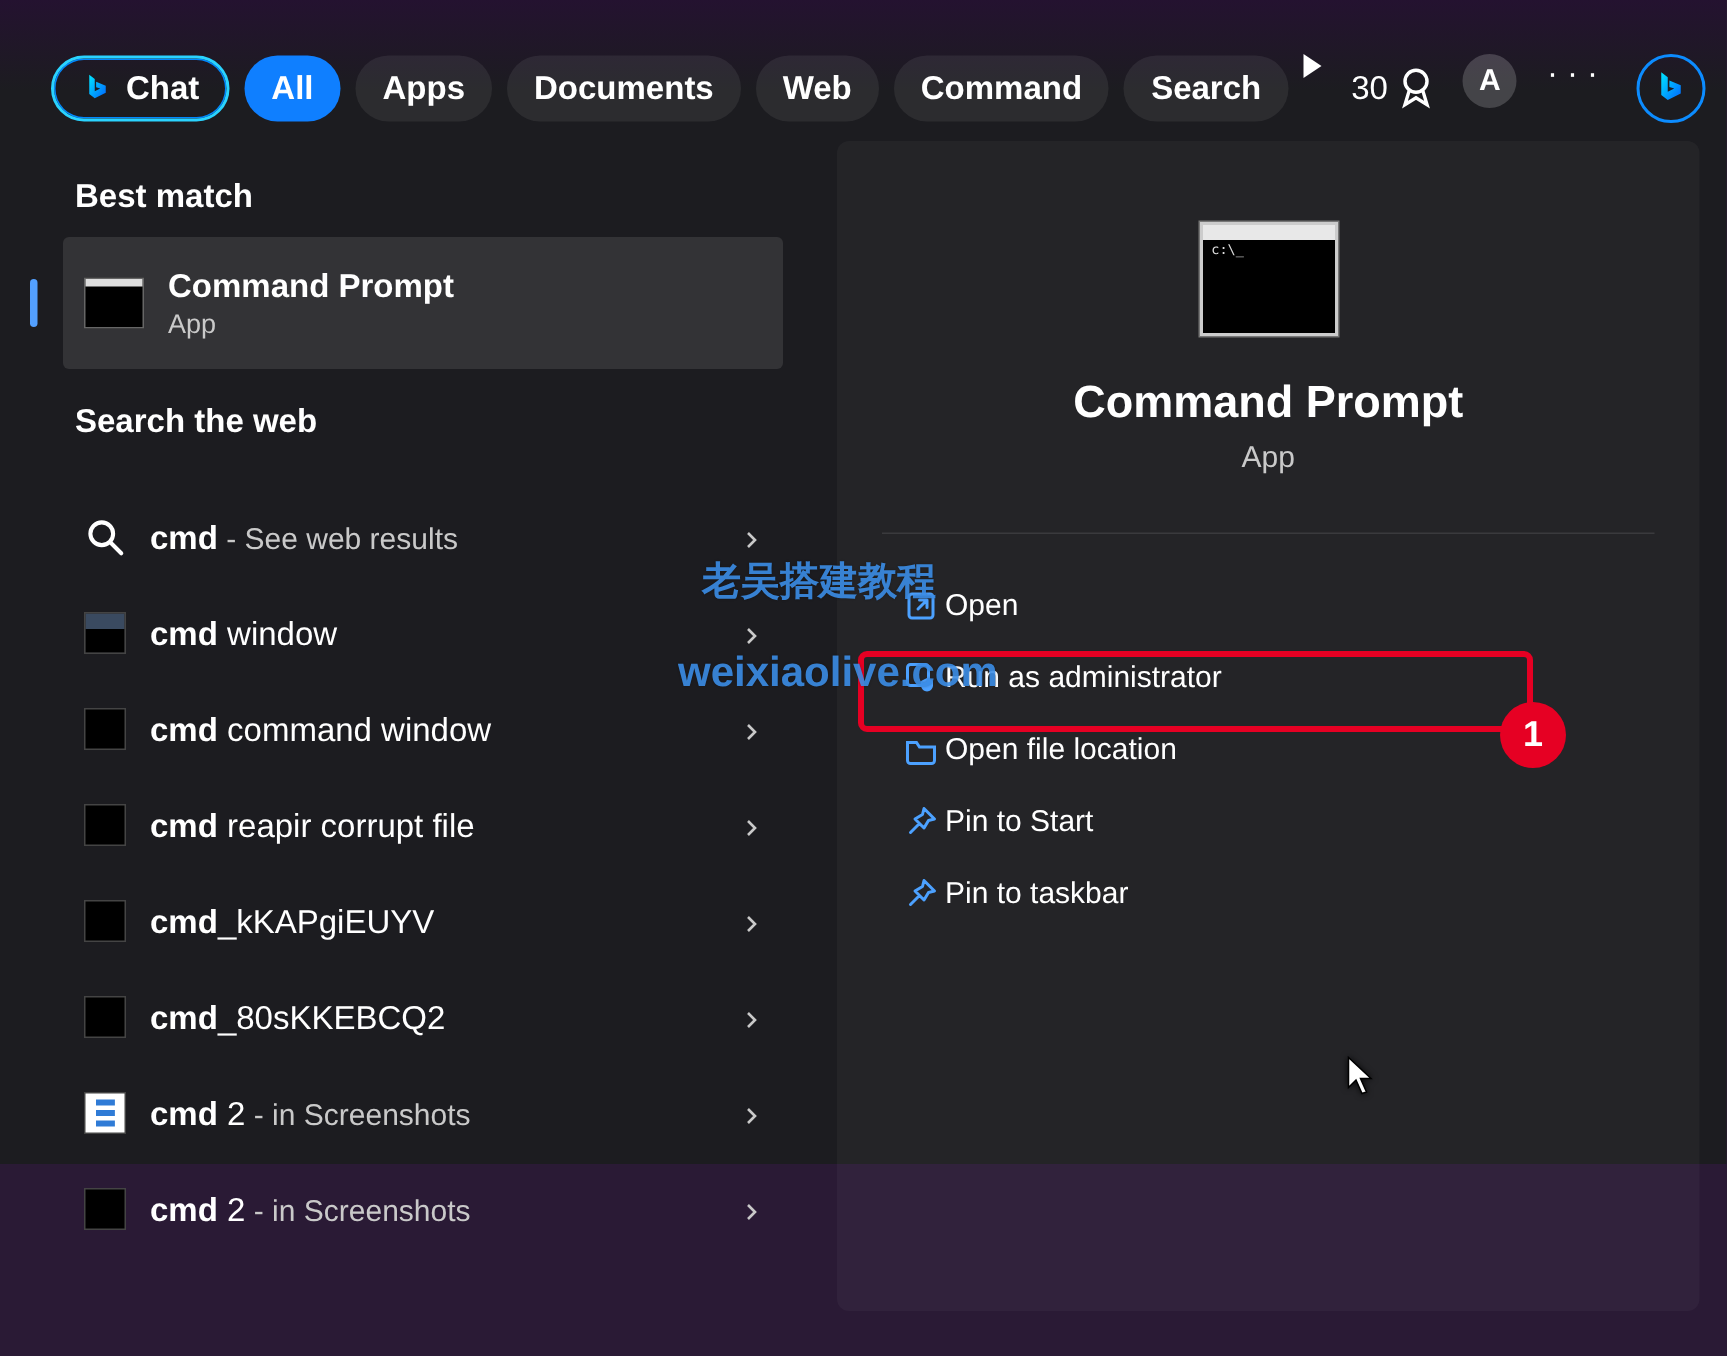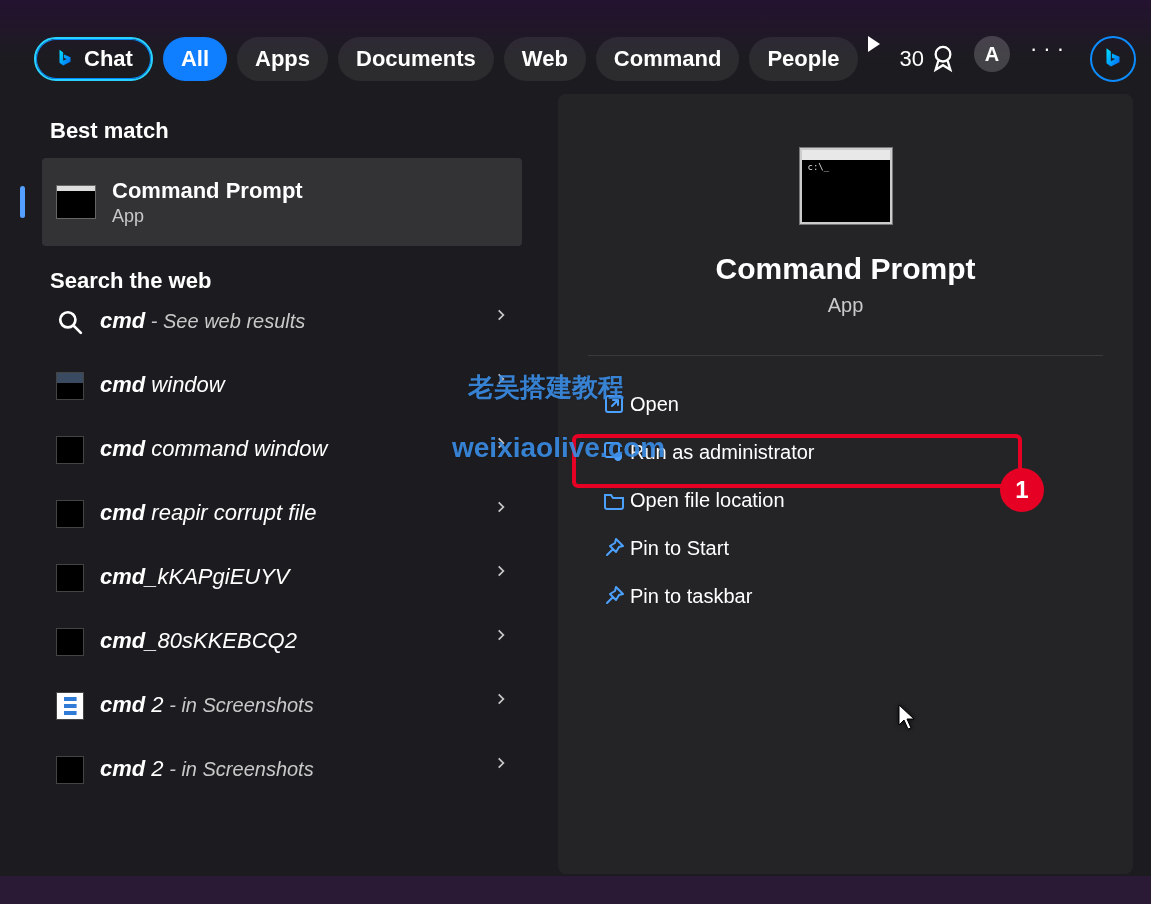--- a/index.html
+++ b/index.html
@@ -15,7 +15,7 @@
   }
   *{box-sizing:border-box;font-family:"Segoe UI",Arial,sans-serif;}
   body{margin:0;background:var(--bg);width:1151px;height:904px;overflow:hidden;color:var(--text);}
-  .window{position:absolute;left:0;top:0;width:1151px;height:876px;background:linear-gradient(180deg,#241230 0%, #1c1c20 60px);}
+  .window{position:absolute;left:0;top:0;width:1151px;height:776px;background:linear-gradient(180deg,#241230 0%, #1c1c20 60px);}
   
   .topbar{display:flex;align-items:center;gap:10px;padding:28px 34px 0 34px;height:90px;}
   .tab{display:inline-flex;align-items:center;justify-content:center;height:44px;padding:0 18px;border-radius:22px;background:rgba(255,255,255,.07);color:#fff;font-size:22px;font-weight:600;cursor:pointer;}

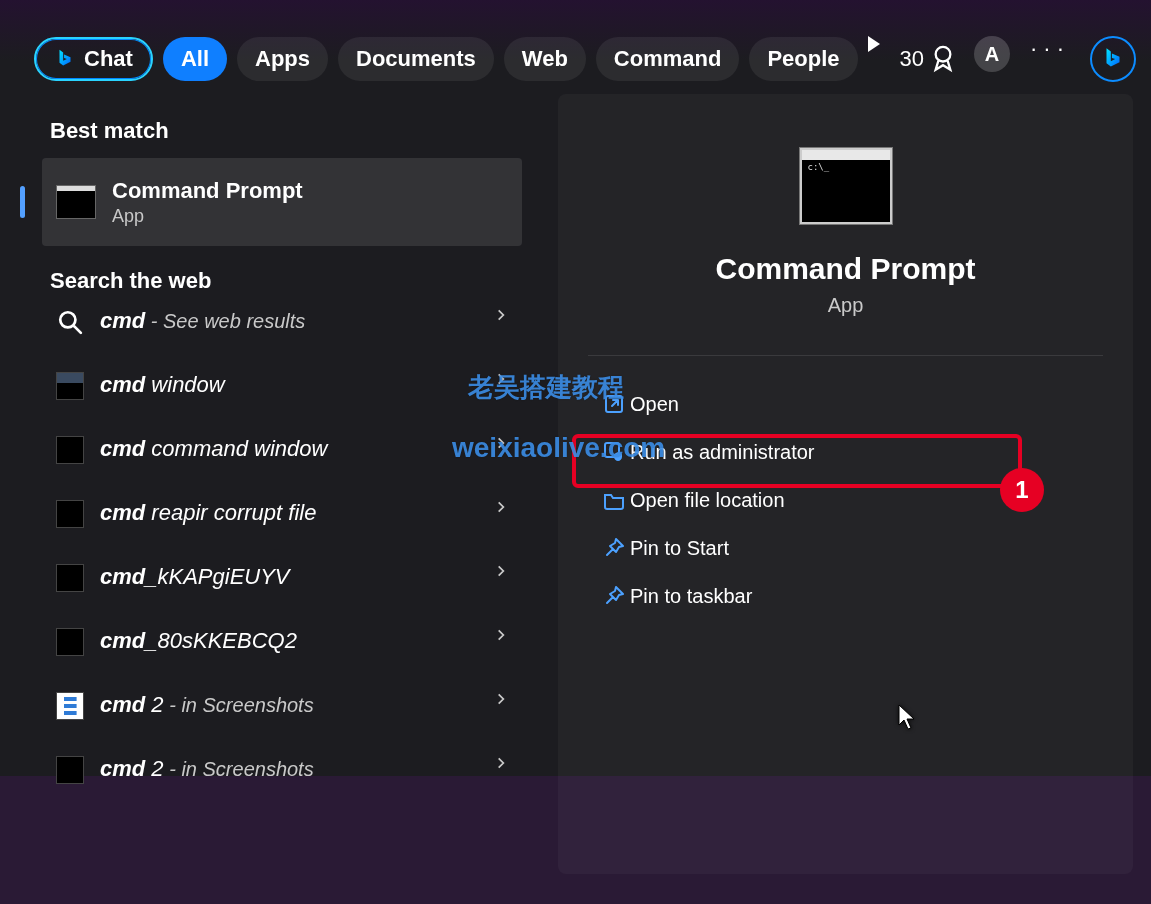--- a/index.html
+++ b/index.html
@@ -104,7 +104,7 @@
         <span>Command</span>
       </div>
     <div class="tab">
-        <span>People</span>
+        <span>Search</span>
       </div>
 
     <div class="right-tools">

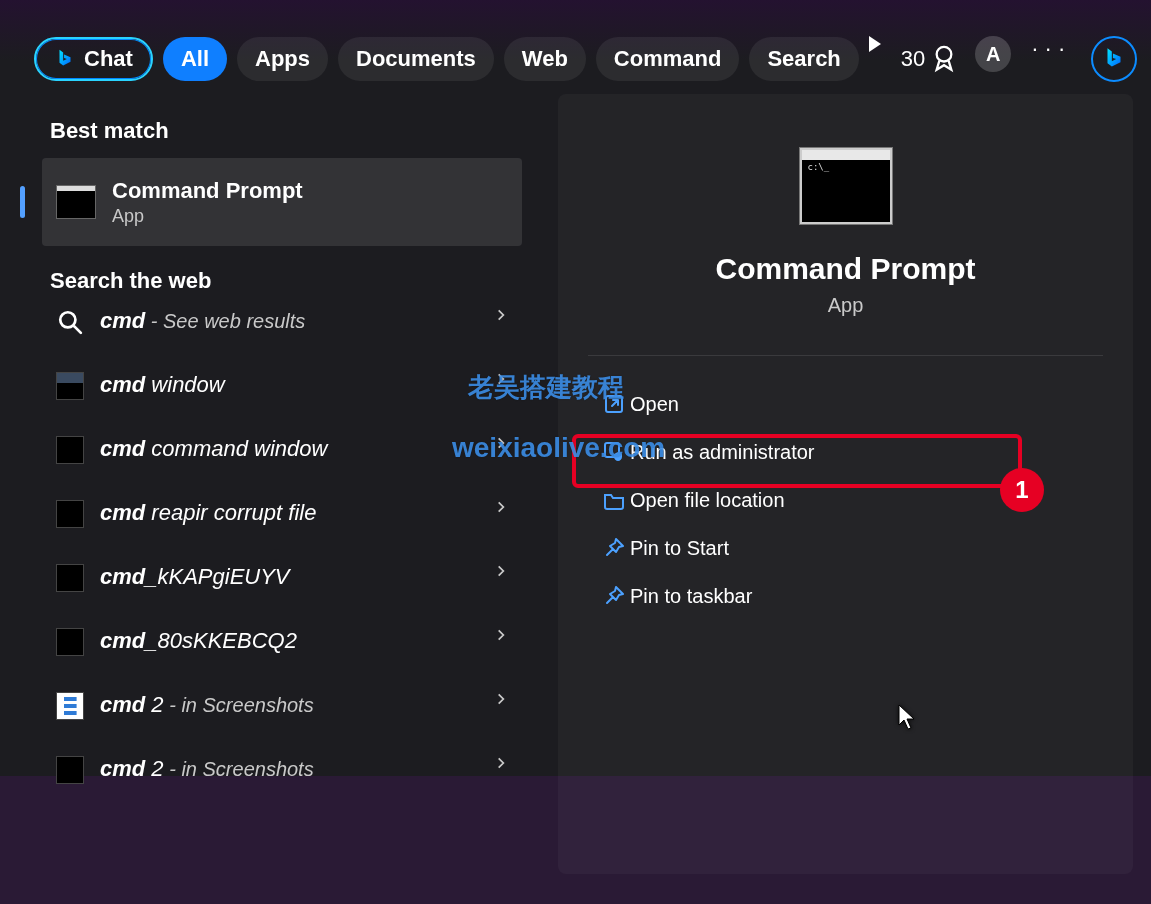--- a/index.html
+++ b/index.html
@@ -39,7 +39,7 @@
   .cmd-thumb::before{content:"";position:absolute;top:0;left:0;right:0;height:5px;background:#ddd;}
   .best-title{font-size:22px;font-weight:600;}
   .best-sub{font-size:18px;color:var(--sub);margin-top:2px;}
-  .row{display:flex;align-items:flex-start;gap:16px;height:var(--row-h);padding:0 14px;margin:0 12px 0 24px;border-radius:4px;cursor:pointer;font-style:italic;}
+  .row{display:flex;align-items:flex-end;gap:16px;height:var(--row-h);padding:0 14px;margin:0 12px 0 24px;border-radius:4px;cursor:pointer;}
   .row .chev{margin-left:auto;}
   .chev svg{width:14px;height:14px;}
   .row-icon{width:28px;height:28px;display:flex;align-items:center;justify-content:center;}

